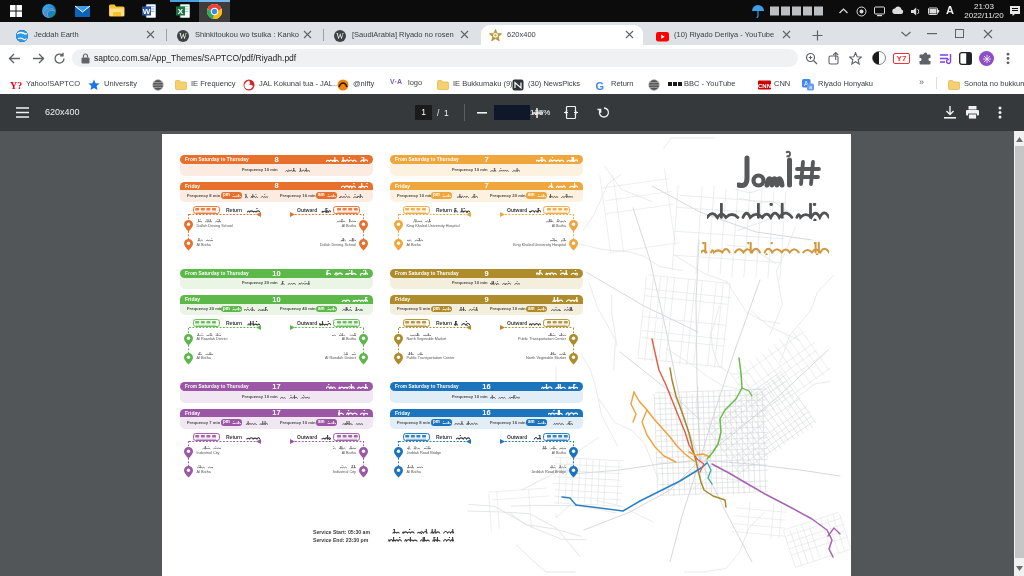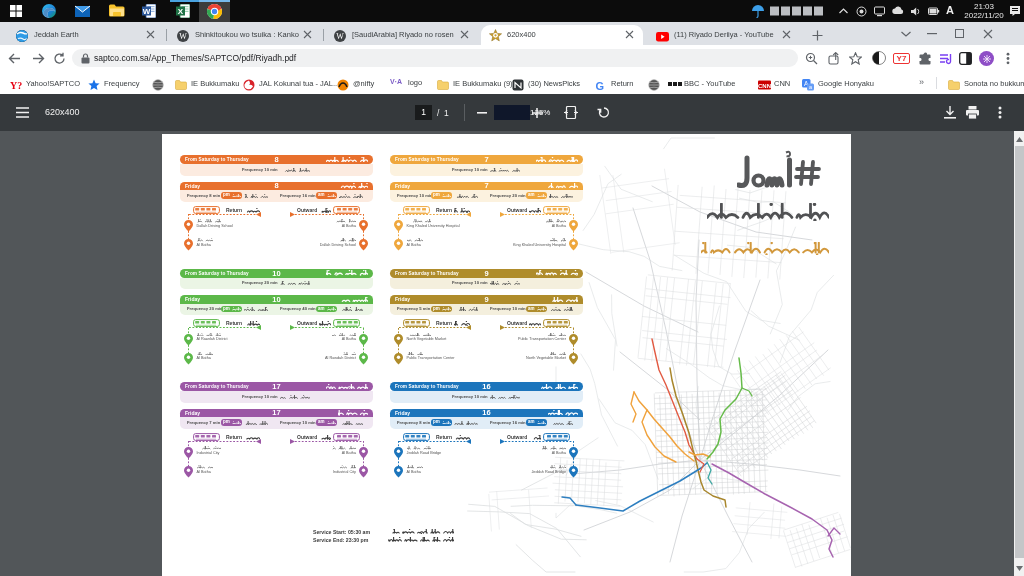--- a/index.html
+++ b/index.html
@@ -149,7 +149,7 @@
       <rect x="0" y="0" width="13" height="9.5" rx="2.2" fill="#f00"></rect>
       <path d="M5.2,2.6 L8.6,4.75 L5.2,6.9 Z" fill="#fff"></path>
     </svg></div>
-<div class="abs" style="left:674px;top:29px;width:104px;height:12px;overflow:hidden;font-size:7.5px;line-height:12px;color:#3c4043;white-space:nowrap;">(11) Riyado Deriiya - YouTube</div>
+<div class="abs" style="left:674px;top:29px;width:104px;height:12px;overflow:hidden;font-size:7.5px;line-height:12px;color:#3c4043;white-space:nowrap;">(10) Riyado Deriiya - YouTube</div>
 <svg class="abs" style="left:782px;top:30px" width="9" height="9">
     <path d="M1,1 L8,8 M8,1 L1,8" stroke="#5f6368" stroke-width="1.1"></path>
   </svg>

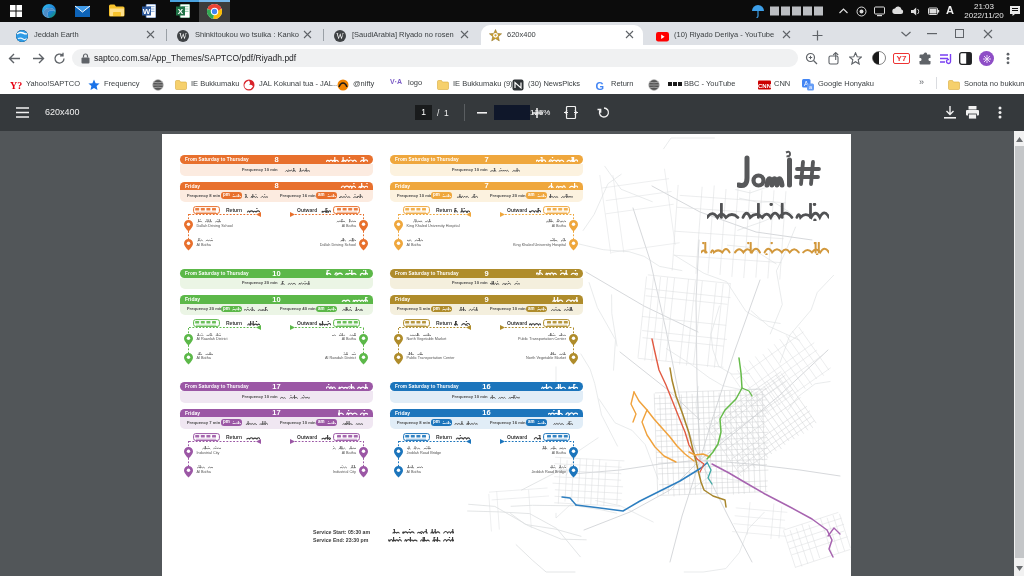--- a/index.html
+++ b/index.html
@@ -230,7 +230,7 @@
 <div class="abs" style="left:88px;top:77px;width:12px;height:12px;"><svg width="12" height="12">
       <path d="M6,0.5 L7.6,4.2 L11.6,4.5 L8.6,7.1 L9.5,11 L6,8.9 L2.5,11 L3.4,7.1 L0.4,4.5 L4.4,4.2 Z" fill="#1a73e8"></path>
     </svg></div>
-<div class="abs" style="left:104px;top:78px;font-size:7.5px;line-height:11px;color:#3c4043;white-space:nowrap;">Frequency</div>
+<div class="abs" style="left:104px;top:78px;font-size:7.5px;line-height:11px;color:#3c4043;white-space:nowrap;">University</div>
 <div class="abs" style="left:152px;top:77px;width:12px;height:12px;"><svg width="12" height="12">
       <circle cx="6" cy="6" r="5.4" fill="#555"></circle>
       <path d="M6,0.6 a5.4,5.4 0 0 0 0,10.8 M6,0.6 a5.4,5.4 0 0 1 0,10.8 M0.6,6 h10.8 M1.5,3.2 a8,3 0 0 0 9,0 M1.5,8.8 a8,-3 0 0 1 9,0" stroke="#ccc" stroke-width="0.6" fill="none"></path>

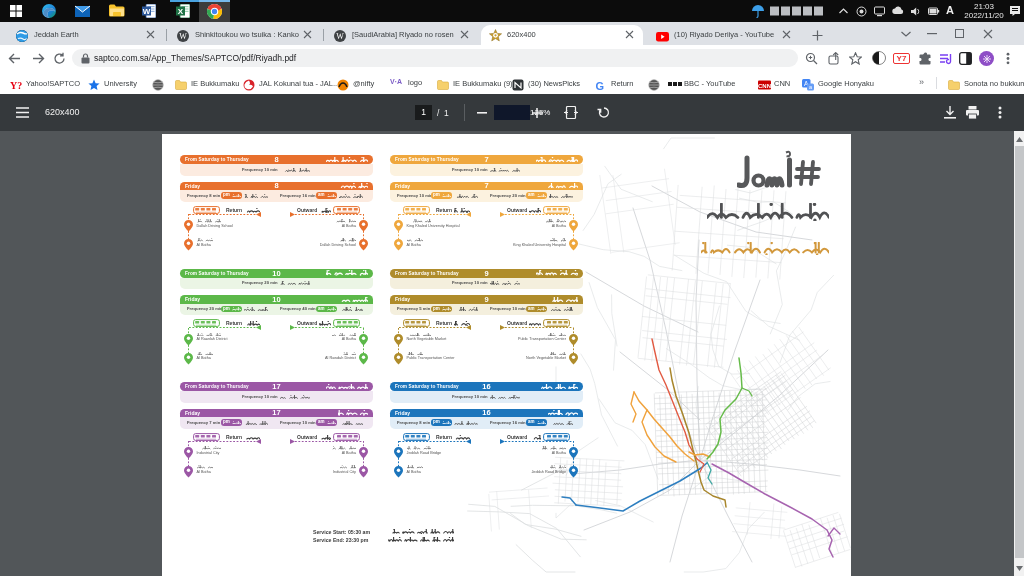--- a/index.html
+++ b/index.html
@@ -239,7 +239,7 @@
 <div class="abs" style="left:175px;top:77px;width:12px;height:12px;"><svg width="12" height="12">
       <path d="M0.5,2.5 q0,-1 1,-1 h3 l1,1.5 h5 q1,0 1,1 v5.5 q0,1 -1,1 h-9 q-1,0 -1,-1 z" fill="#f6d06c" stroke="#d8ab3a" stroke-width="0.6"></path>
     </svg></div>
-<div class="abs" style="left:191px;top:78px;font-size:7.5px;line-height:11px;color:#3c4043;white-space:nowrap;">IE Bukkumaku</div>
+<div class="abs" style="left:191px;top:78px;font-size:7.5px;line-height:11px;color:#3c4043;white-space:nowrap;">IE Frequency</div>
 <div class="abs" style="left:243px;top:77px;width:12px;height:12px;"><svg width="12" height="12">
       <circle cx="6" cy="6" r="5.5" fill="#d8232a"></circle>
       <path d="M6,1.5 q2,3 0,4.5 q3,-1 4,1.5 q-2,3.5 -6,2.5 q-3,-1 -2.5,-4.5 q1,-3 4.5,-4z" fill="#fff"></path>

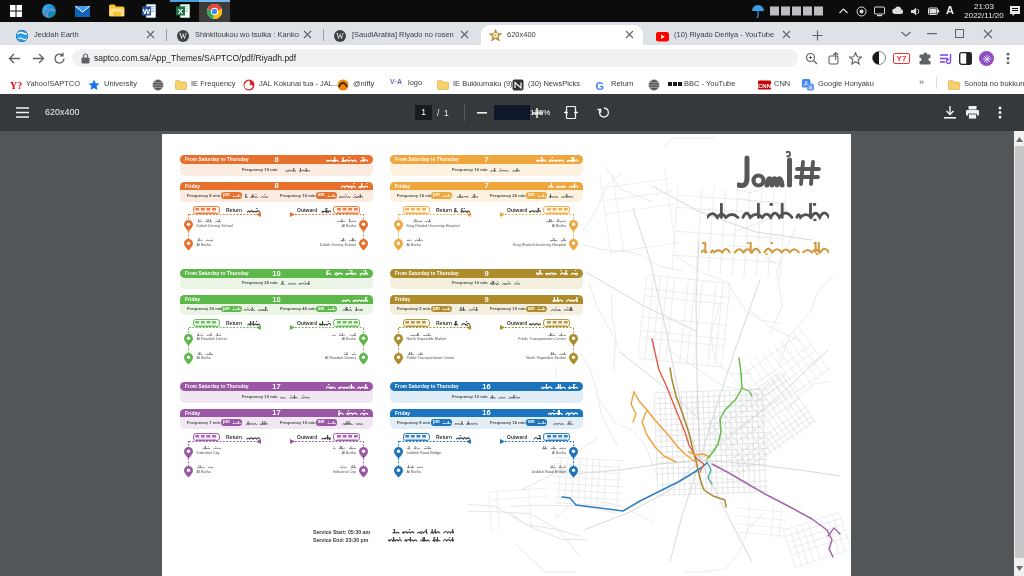--- a/index.html
+++ b/index.html
@@ -287,7 +287,7 @@
       <rect x="5" y="4.5" width="7" height="7" rx="1.5" fill="#669df6"></rect>
       <text x="8.5" y="10.3" font-size="5.5" fill="#fff" text-anchor="middle">a</text>
     </svg></div>
-<div class="abs" style="left:818px;top:78px;font-size:7.5px;line-height:11px;color:#3c4043;white-space:nowrap;">Google Honyaku</div>
+<div class="abs" style="left:818px;top:78px;font-size:7.5px;line-height:11px;color:#3c4043;white-space:nowrap;">Riyado Honyaku</div>
 <div class="abs" style="left:919px;top:77px;font-size:9px;color:#5f6368;">»</div>
 <div class="abs" style="left:936px;top:77px;width:1px;height:12px;background:#dadce0;"></div>
 <div class="abs" style="left:948px;top:77px;width:12px;height:12px;"><svg width="12" height="12">

